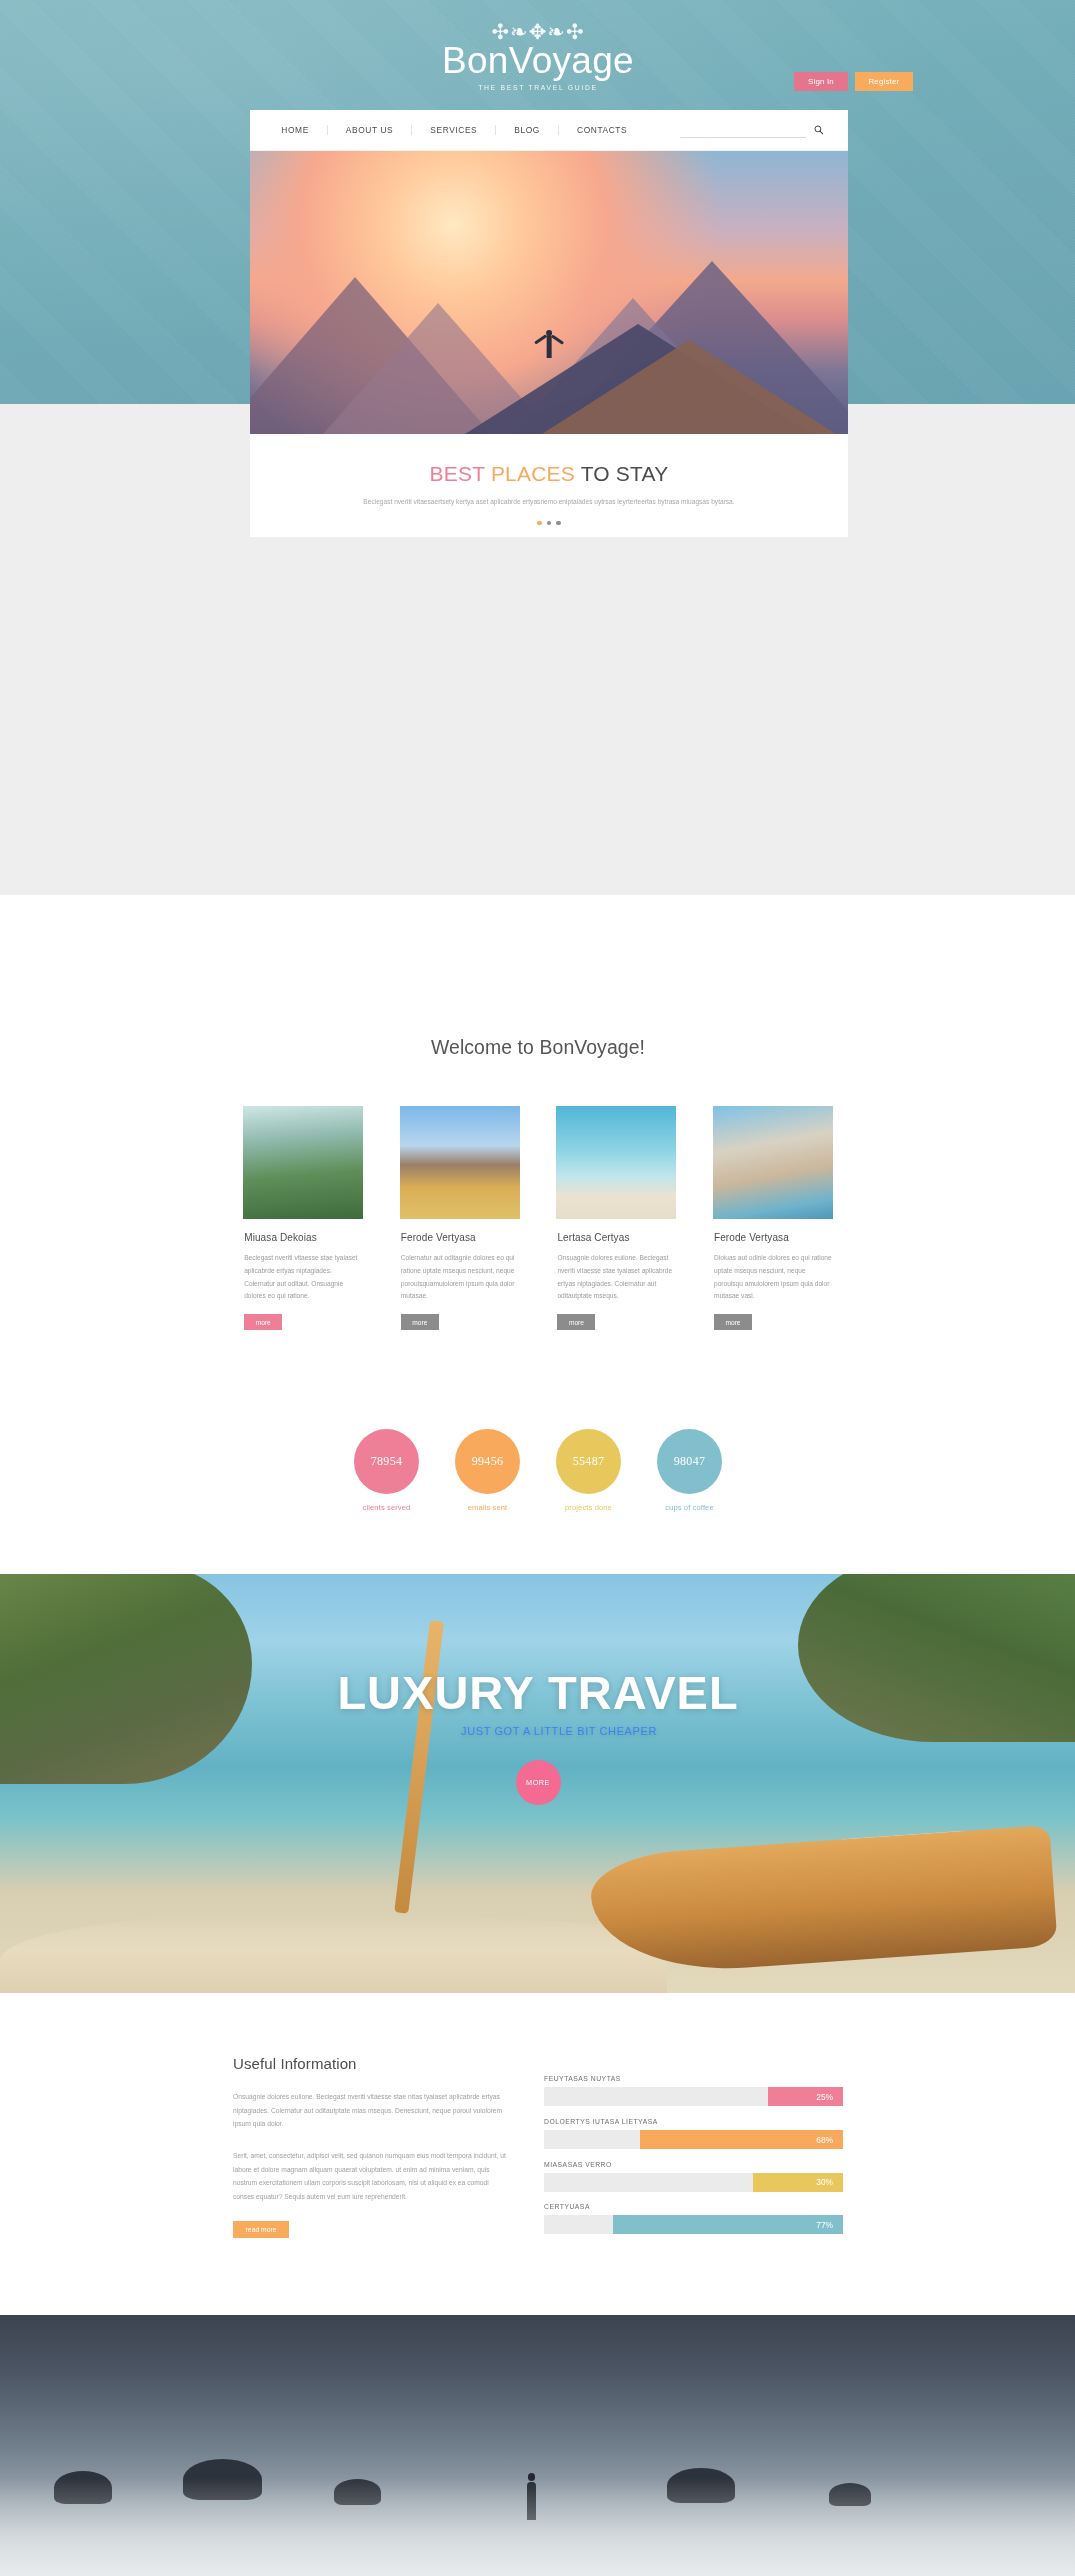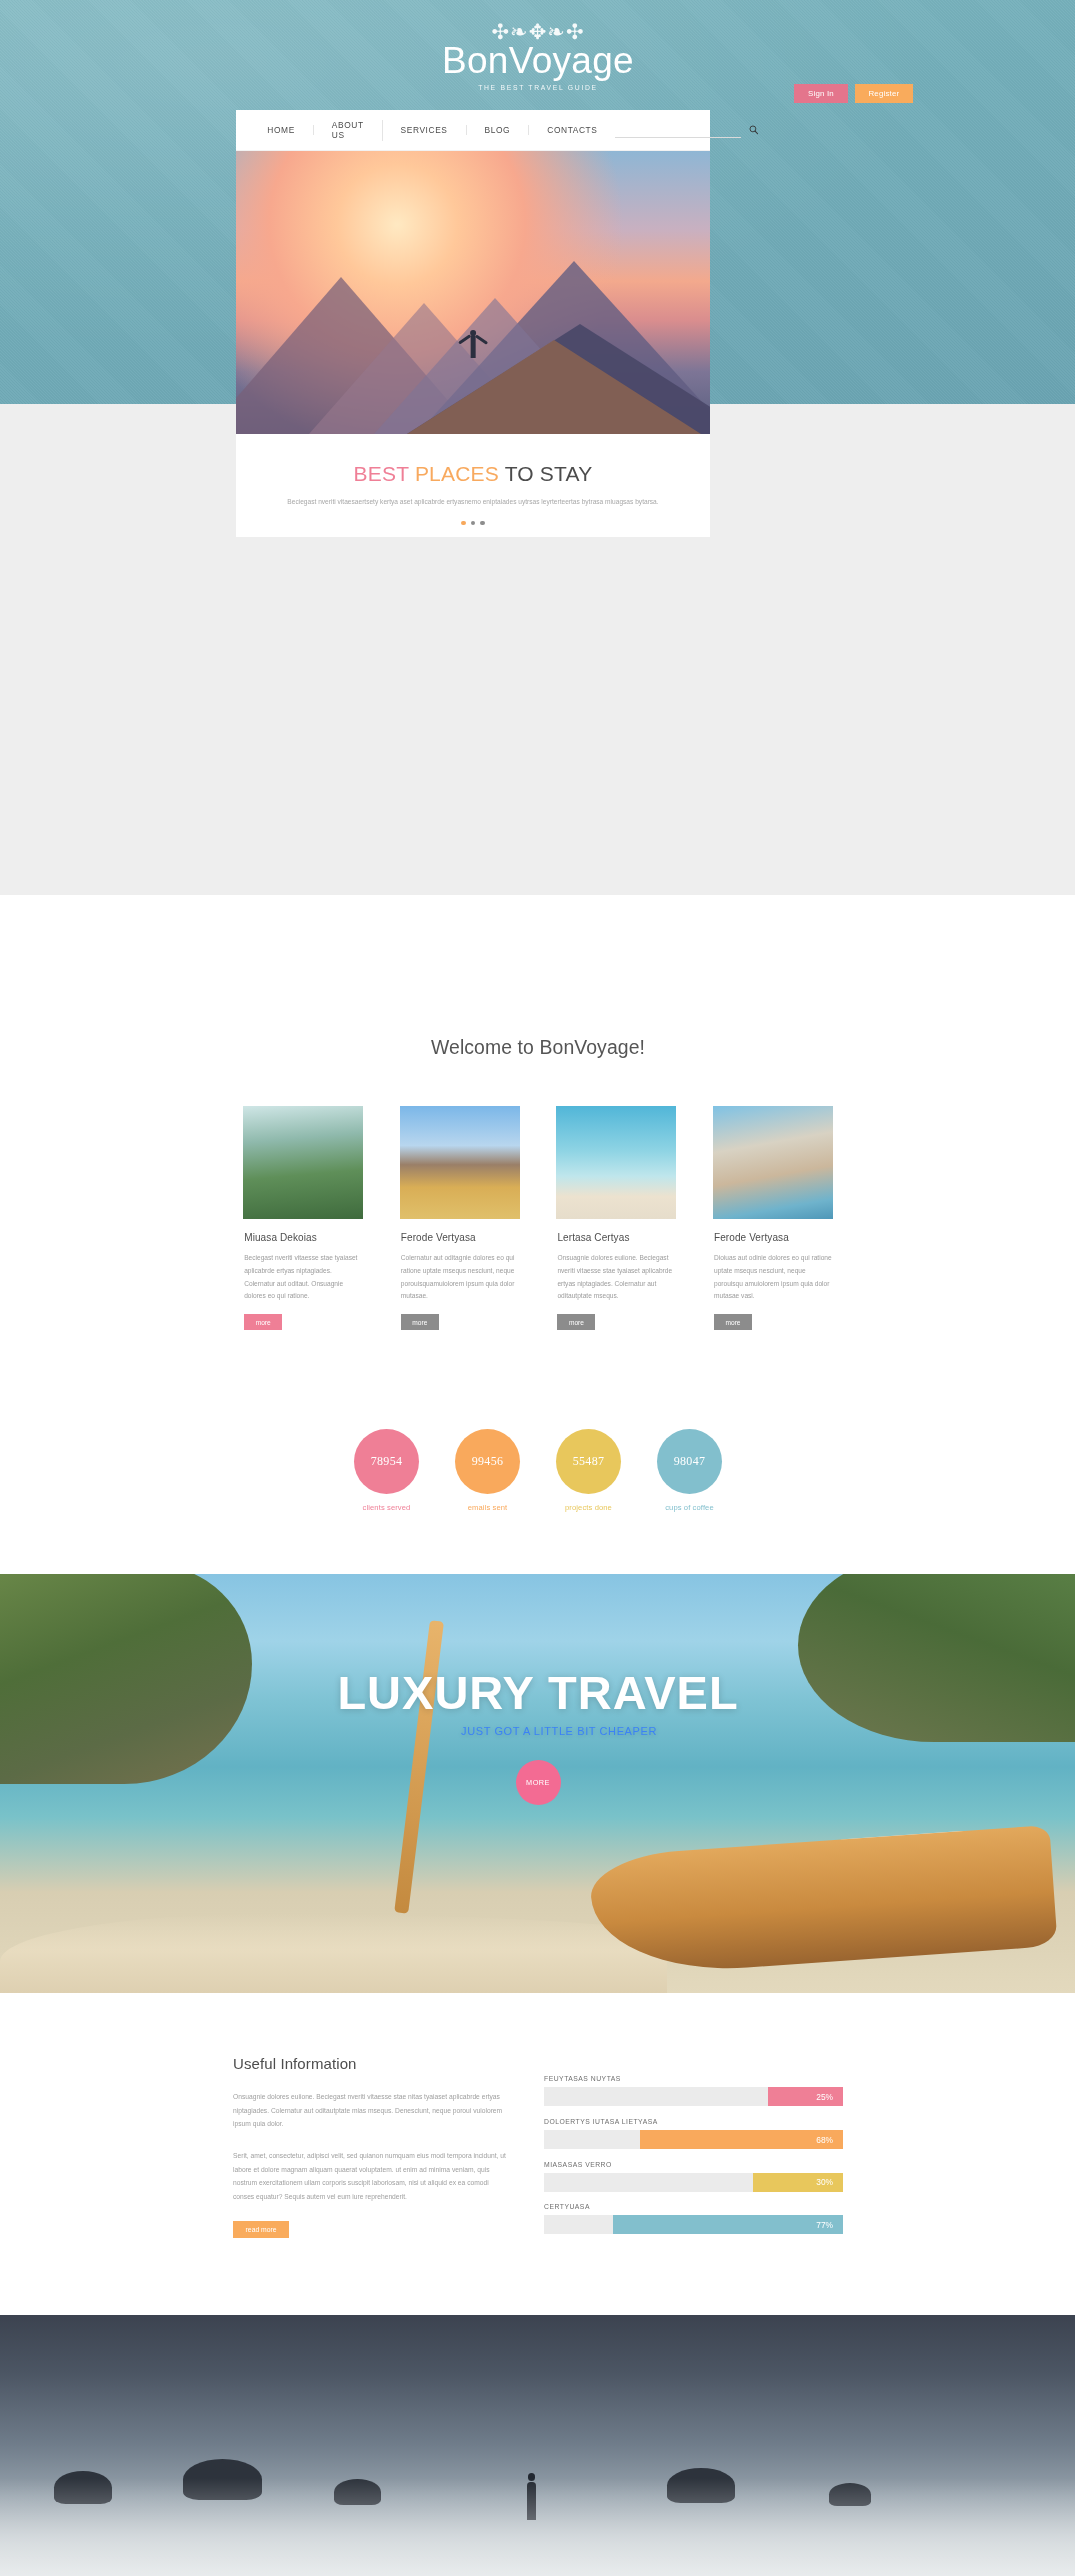--- a/index.html
+++ b/index.html
@@ -49,7 +49,7 @@
     font-size: 6.8px; letter-spacing: 1.7px; margin-top: 2.1px;
   }
   .auth-btns {
-    position: absolute; right: 163px; top: 84px; z-index: 6;
+    position: absolute; right: 163px; top: 72px; z-index: 6;
     display: flex; gap: 7.3px;
   }
   .auth-btn {

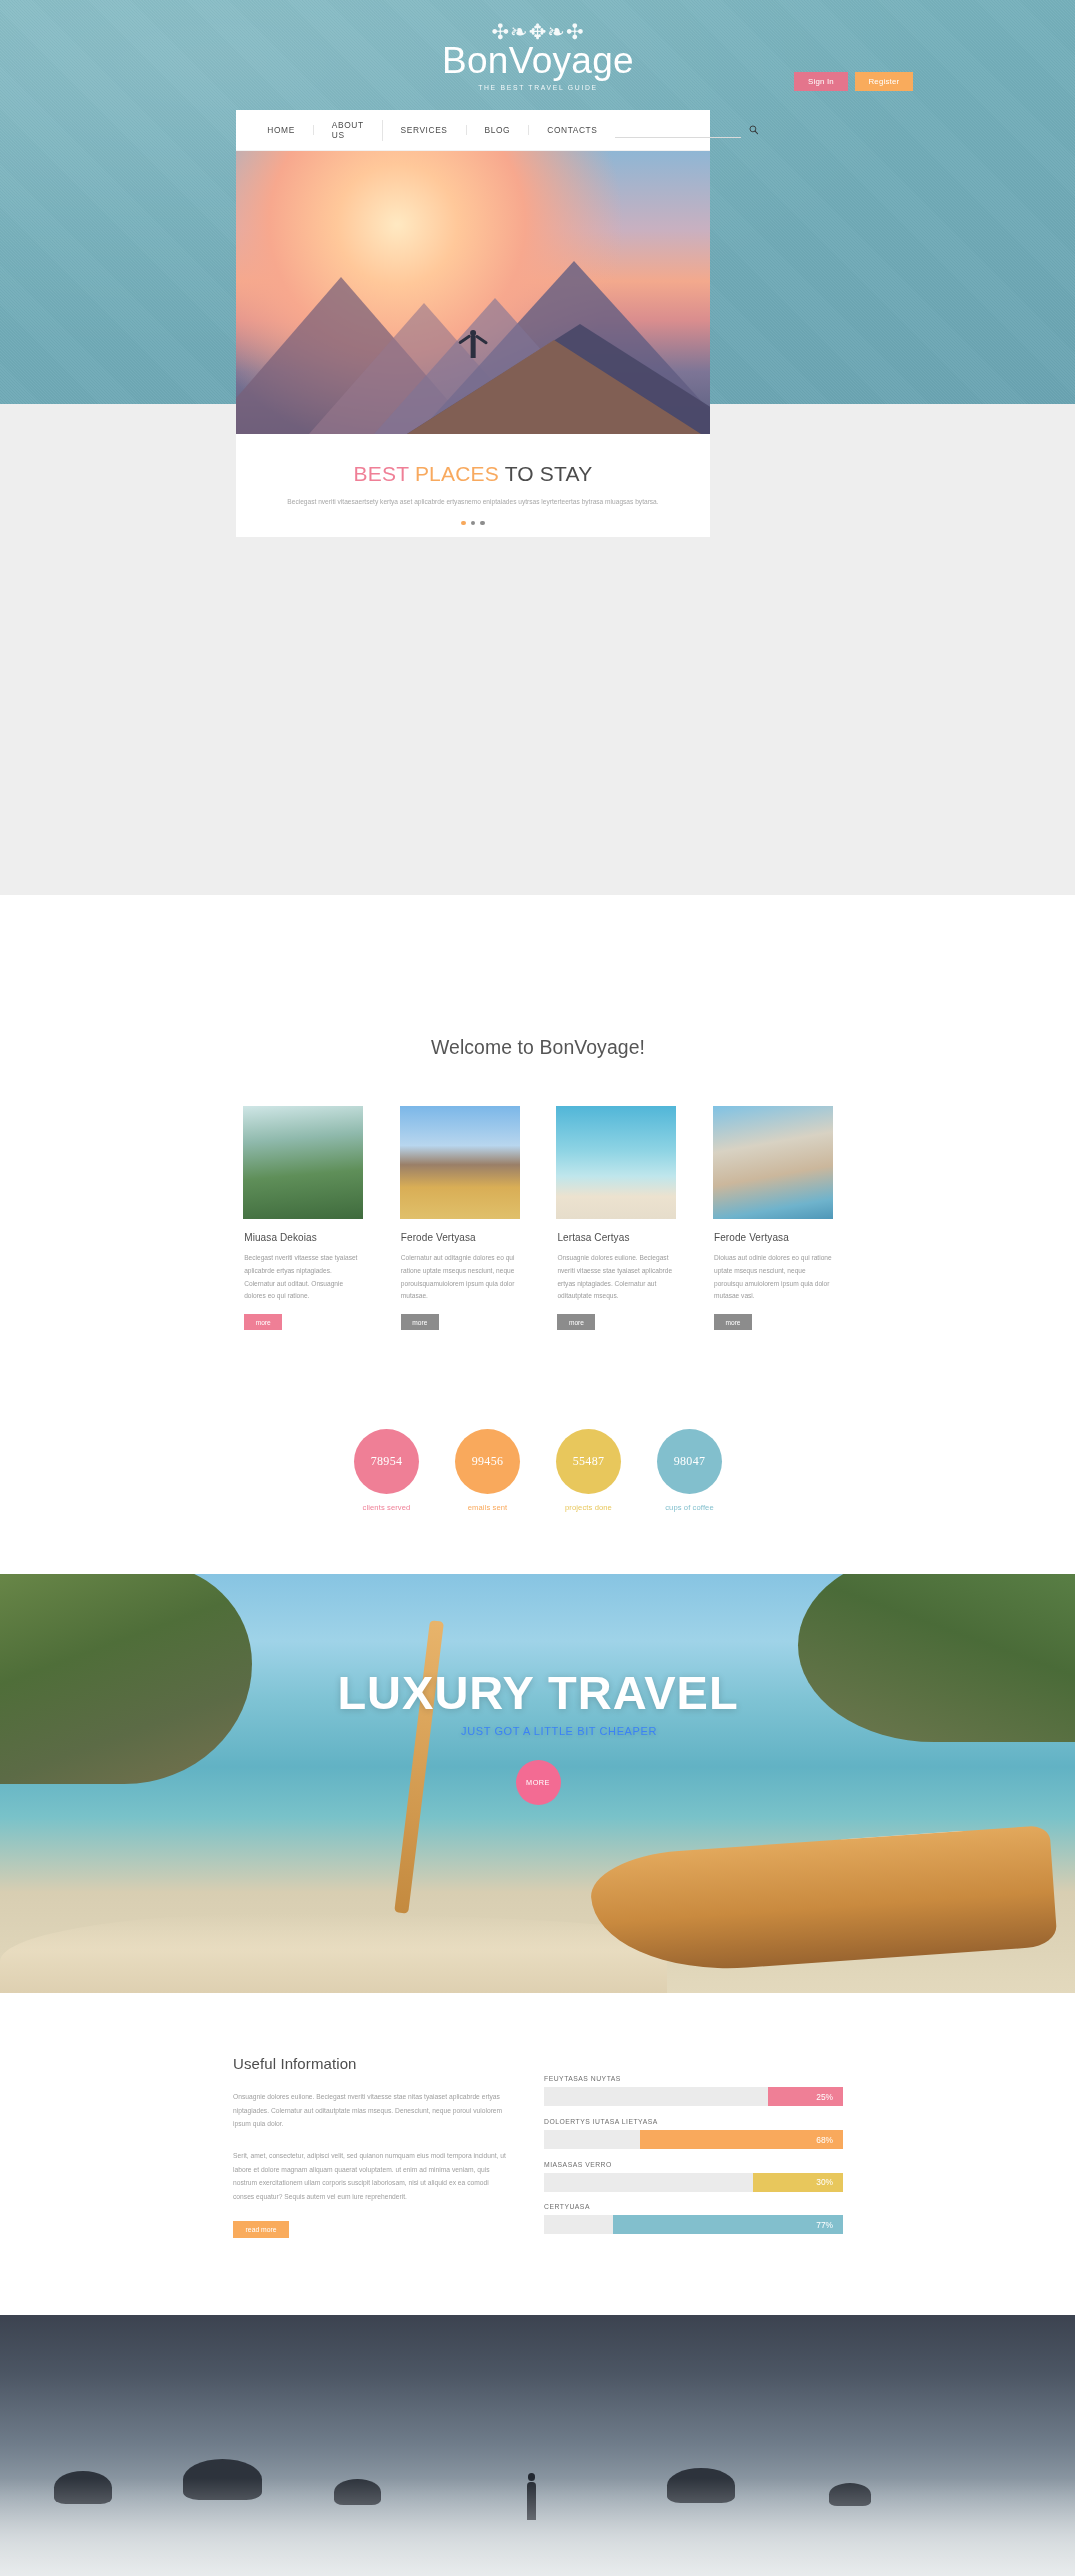--- a/index.html
+++ b/index.html
@@ -62,7 +62,7 @@
 
   
   .shell {
-    position: absolute; left: 236px; top: 110px; width: 474px;
+    position: absolute; left: 250px; top: 110px; width: 598px;
     background: #fff; z-index: 5;
     box-shadow: 0 0 0 rgba(0,0,0,0);
   }

